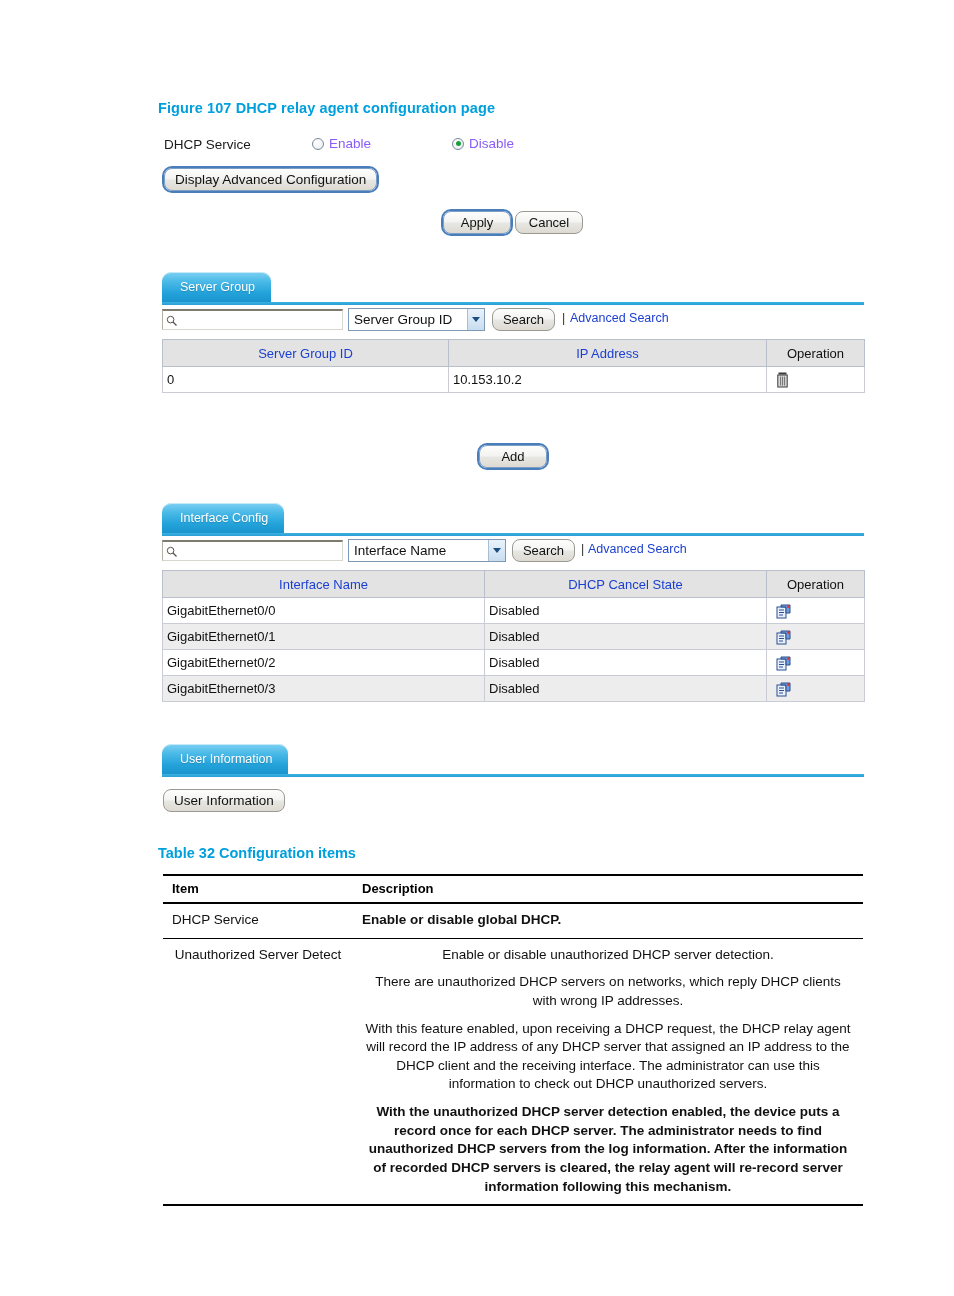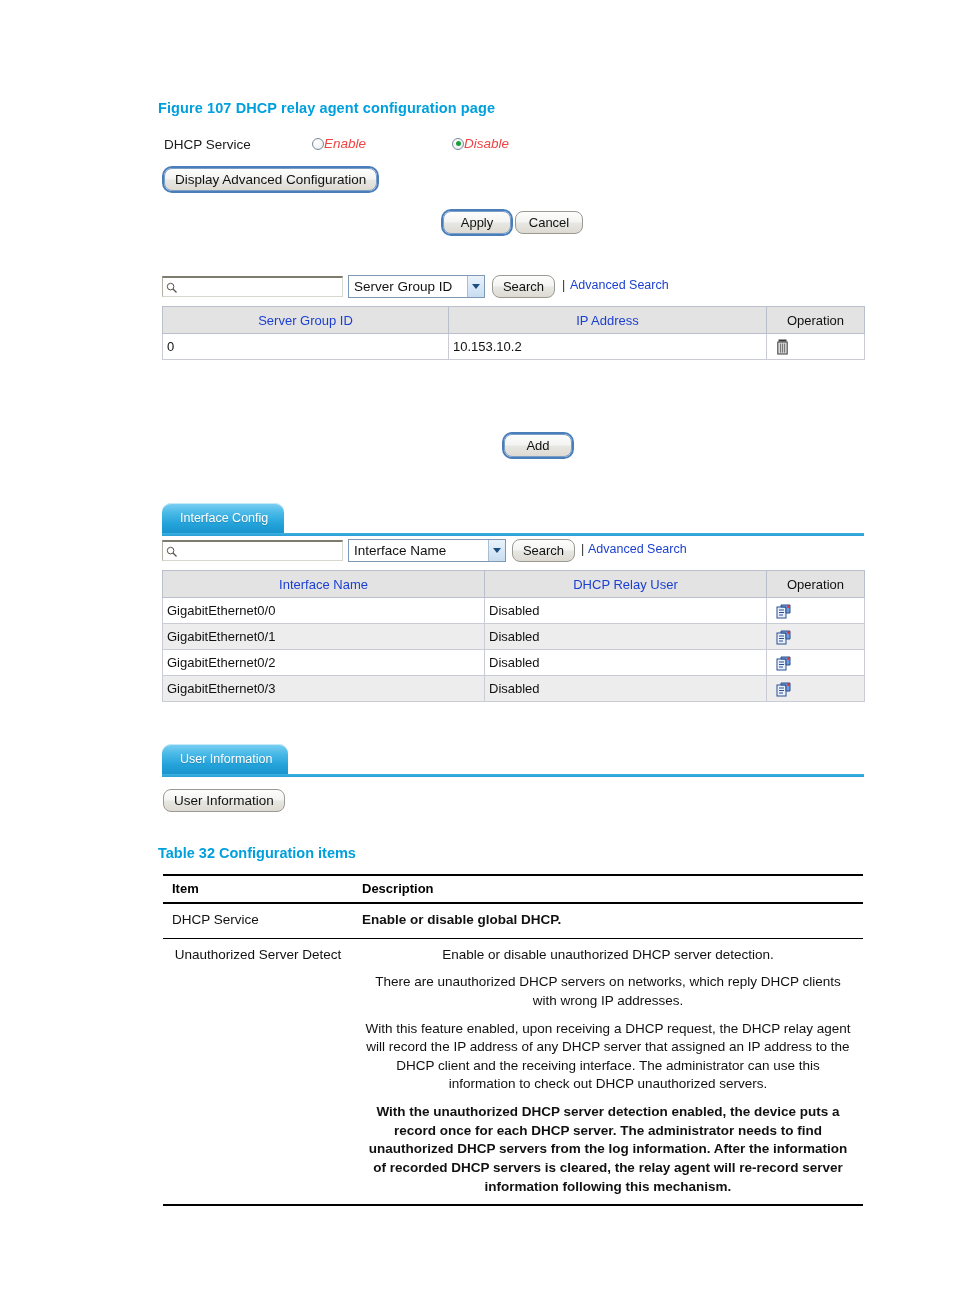--- a/index.html
+++ b/index.html
@@ -53,9 +53,9 @@
     position: absolute;
     display: flex;
     align-items: center;
+    gap: 5px;
     font-size: 13.5px;
-    color: #ef4444;
-    font-style: italic;
+    color: #8b5cf6;
   }
   .radio-enable { left: 148px; top: 0px; }
   .radio-disable { left: 288px; top: 0px; }

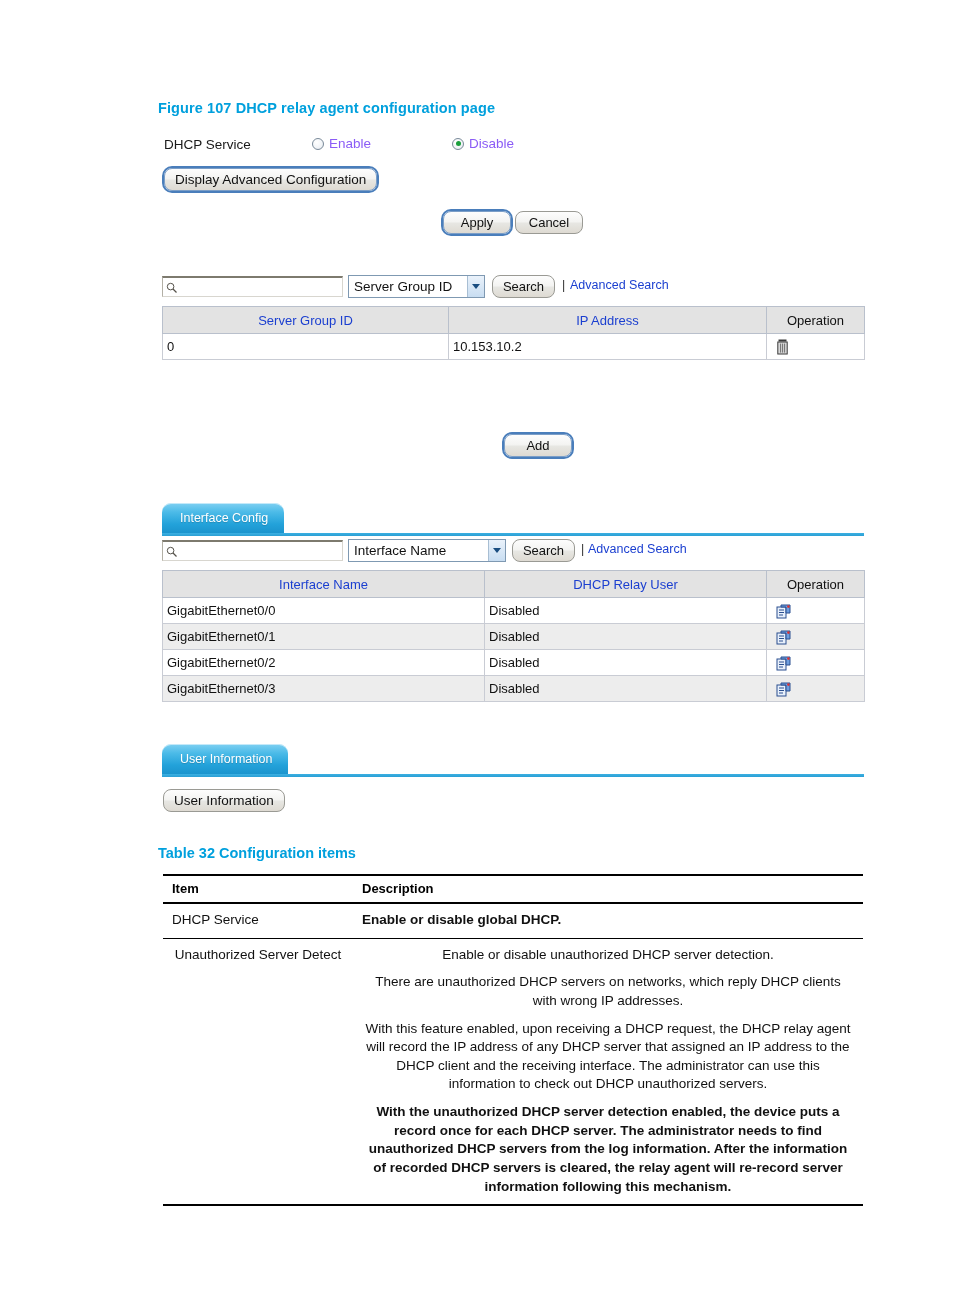--- a/index.html
+++ b/index.html
@@ -392,6 +392,12 @@
   <button class="btn btn-cancel">Cancel</button>
 
   <div class="panel" style="top:272px;">
+    <div class="panel-tabbar">
+      <div class="tab-underline"></div>
+      <div class="tab">
+        <span>Server Group</span>
+      </div>
+    </div>
 
     <div class="panel-body">
       <div class="search-row">

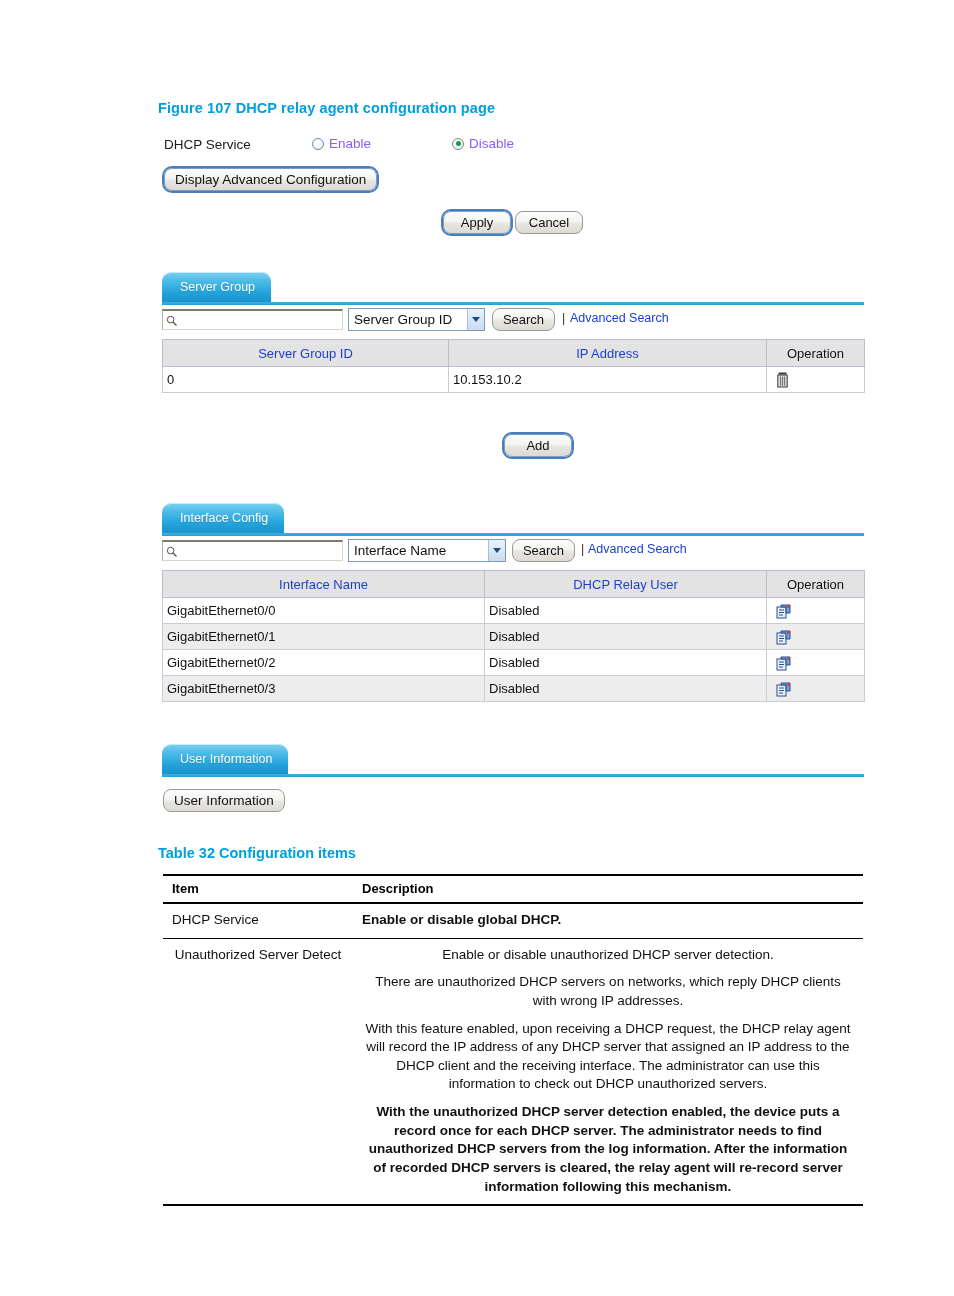--- a/index.html
+++ b/index.html
@@ -123,10 +123,9 @@
   .btn-add {
     position: absolute;
     left: 479px;
-    top: 434px;
+    top: 445px;
     width: 68px;
     height: 23px;
-    margin-left: 25px;
   }
   .btn-userinfo {
     position: absolute;

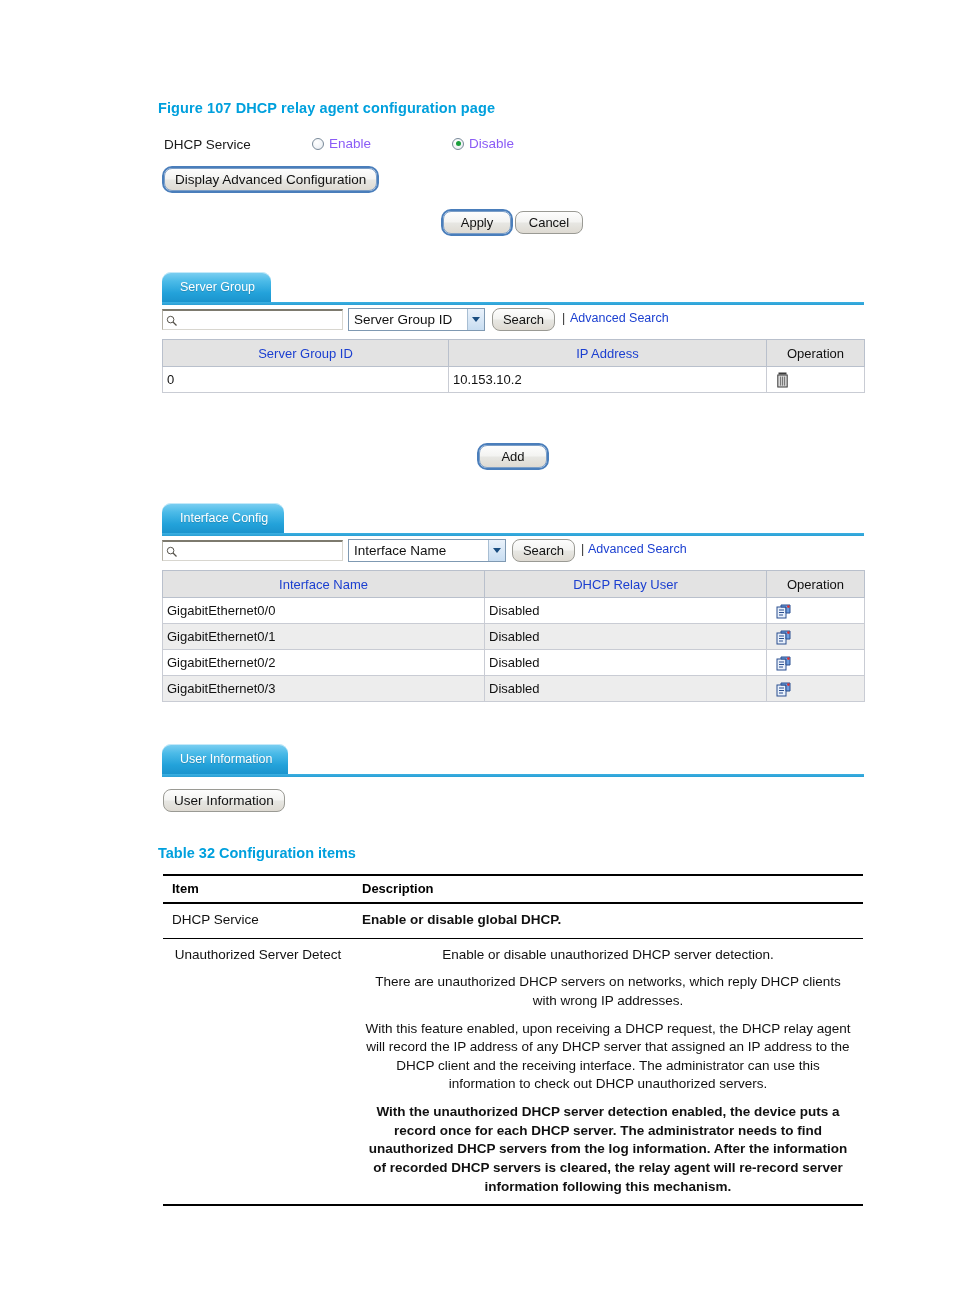--- a/index.html
+++ b/index.html
@@ -495,7 +495,7 @@
         <thead>
           <tr>
             <th>Interface Name</th>
-            <th>DHCP Relay User</th>
+            <th>DHCP Cancel State</th>
             <th class="plain">Operation</th>
           </tr>
         </thead>

